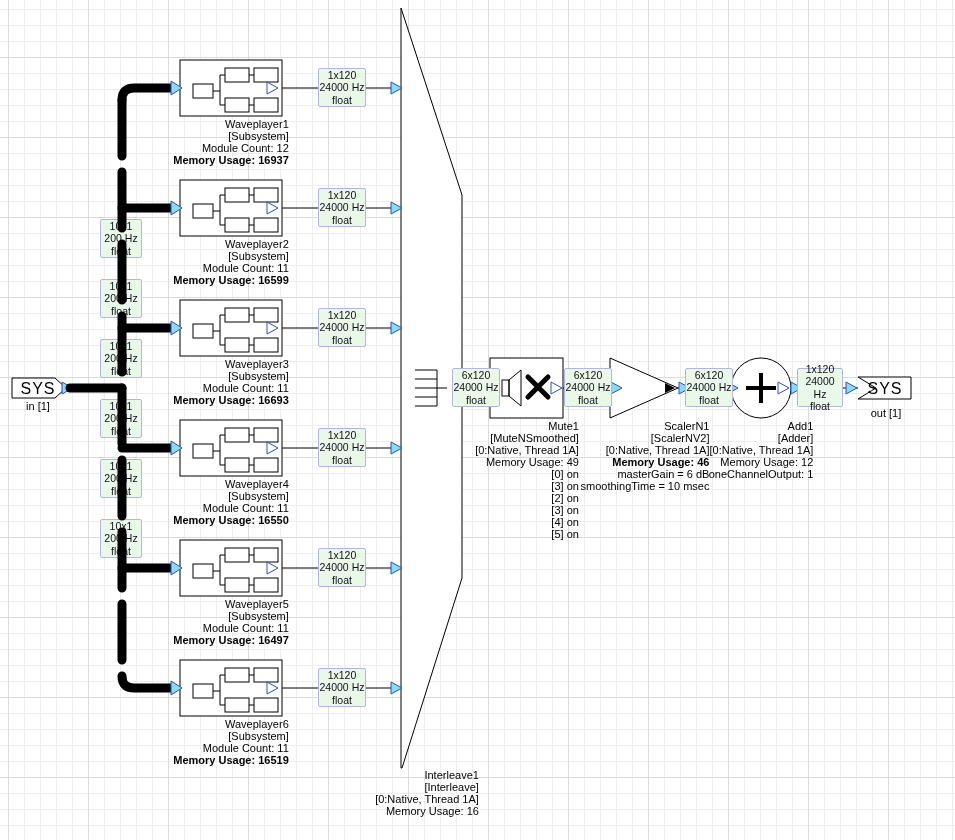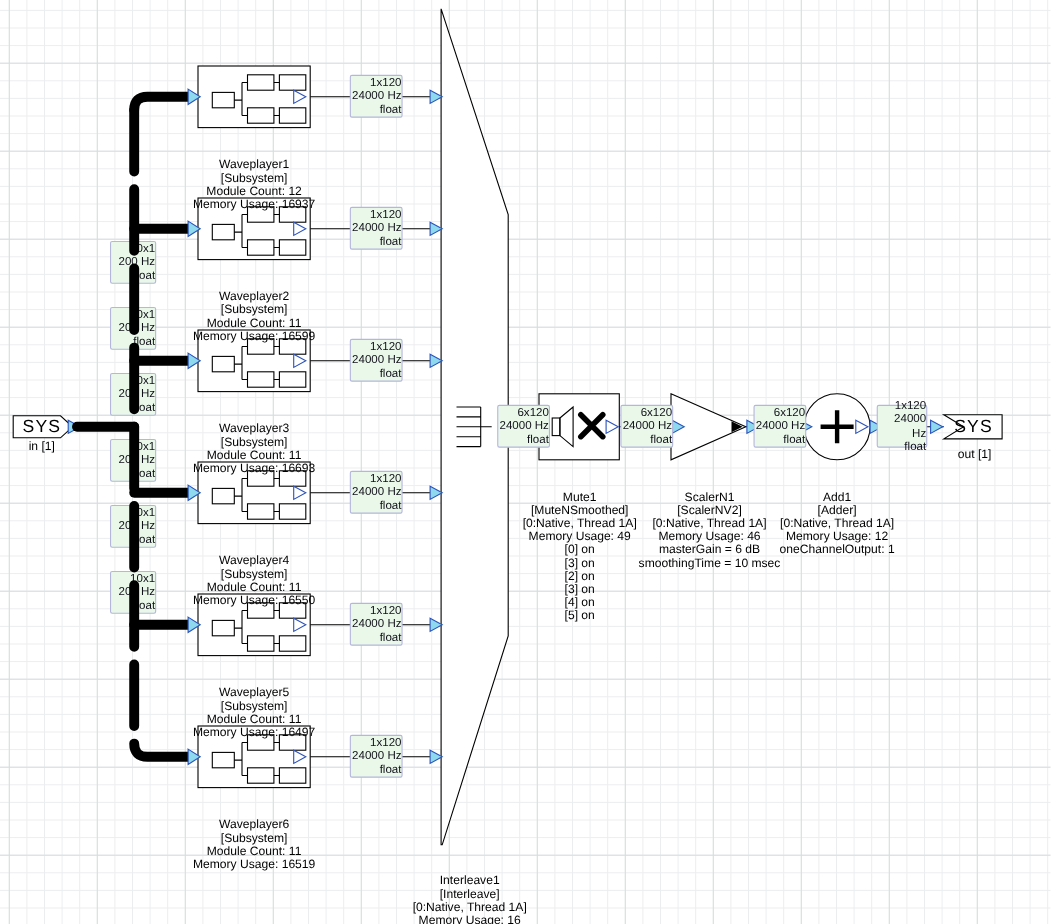--- a/index.html
+++ b/index.html
@@ -20,7 +20,7 @@
   .sigbox{
     position:absolute; box-sizing:border-box;
     background:#eaf8ea; border:1px solid #b4b6dc; border-radius:2px;
-    font-size:10.5px; line-height:12.5px; text-align:right; color:#101018;
+    font-size:10.5px; line-height:12.5px; text-align:center; color:#101018;
     display:flex; flex-direction:column; justify-content:center;
   }
   .mlabel{

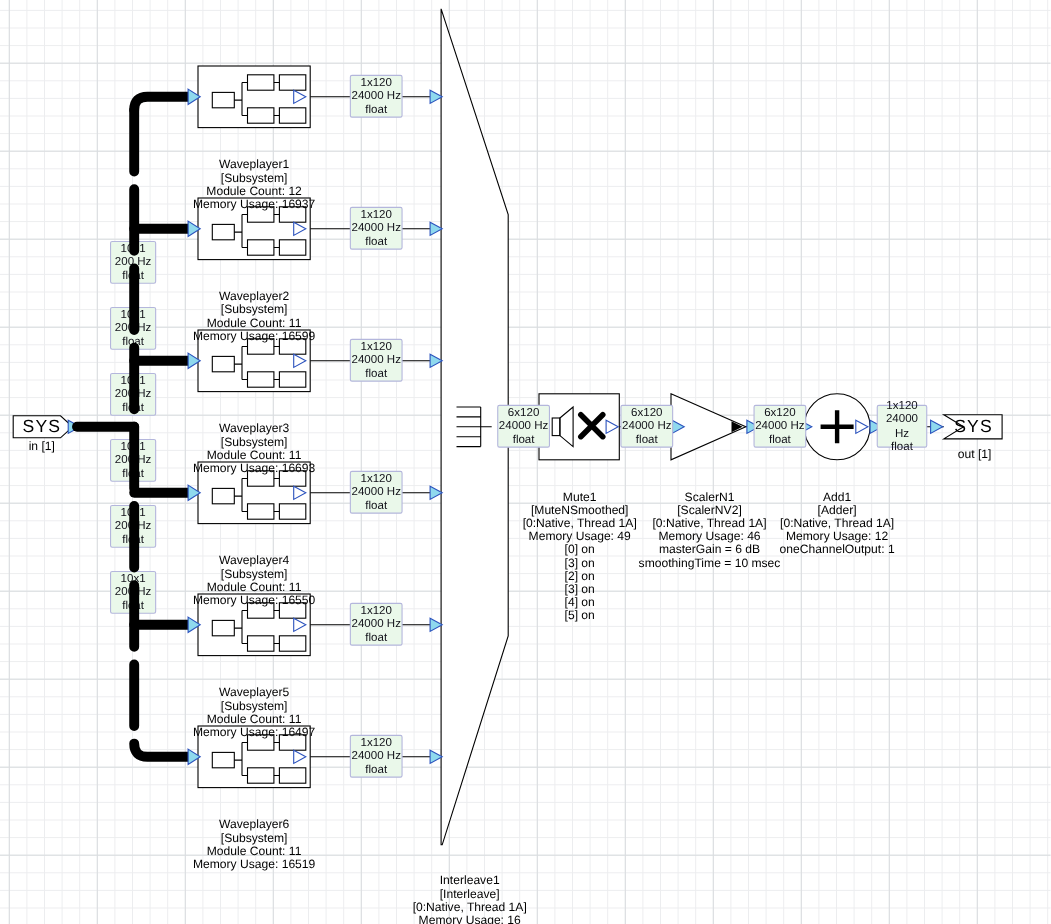--- a/index.html
+++ b/index.html
@@ -25,7 +25,7 @@
   }
   .mlabel{
     position:absolute; transform:translateX(-50%);
-    text-align:center; font-size:11px; line-height:12px; white-space:nowrap; color:#000;margin-top:26px;
+    text-align:right; font-size:11px; line-height:12px; white-space:nowrap; color:#000;
   }
   .mlabel .b{font-weight:normal;}
   .systext{

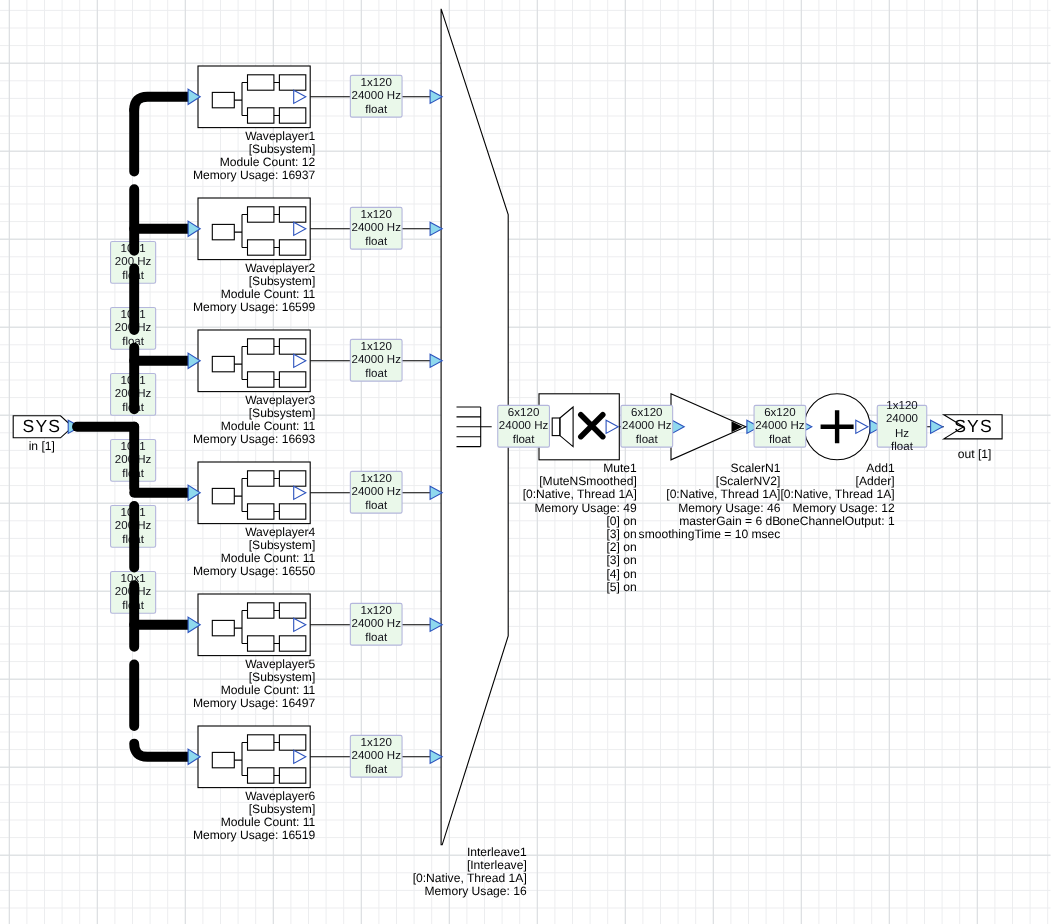--- a/index.html
+++ b/index.html
@@ -27,7 +27,7 @@
     position:absolute; transform:translateX(-50%);
     text-align:right; font-size:11px; line-height:12px; white-space:nowrap; color:#000;
   }
-  .mlabel .b{font-weight:normal;}
+  .mlabel .b{font-weight:bold;}
   .systext{
     position:absolute; transform:translateX(-50%);
     font-size:16px; letter-spacing:1px; color:#000;

